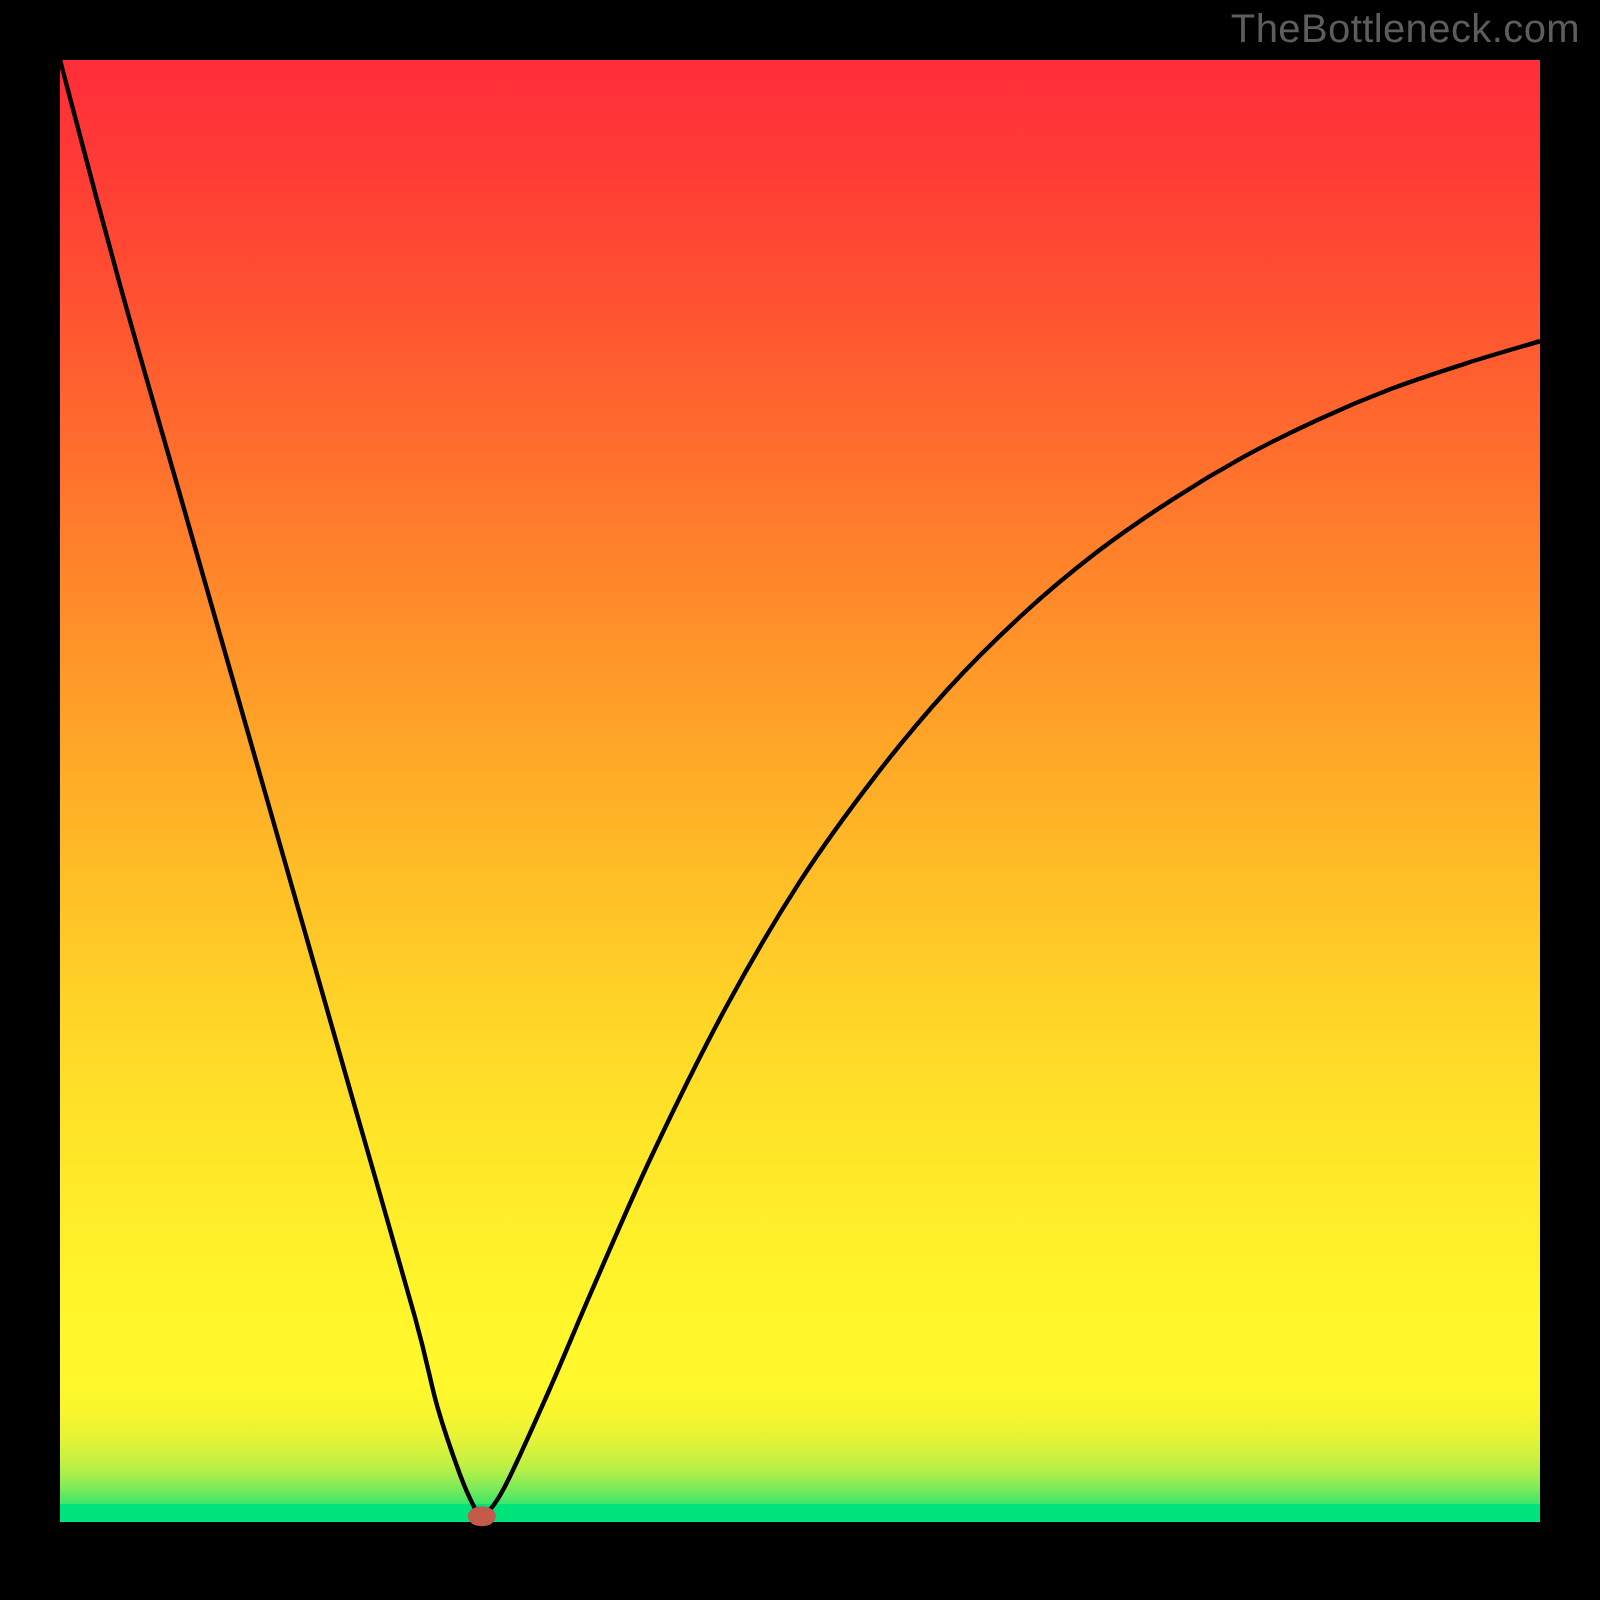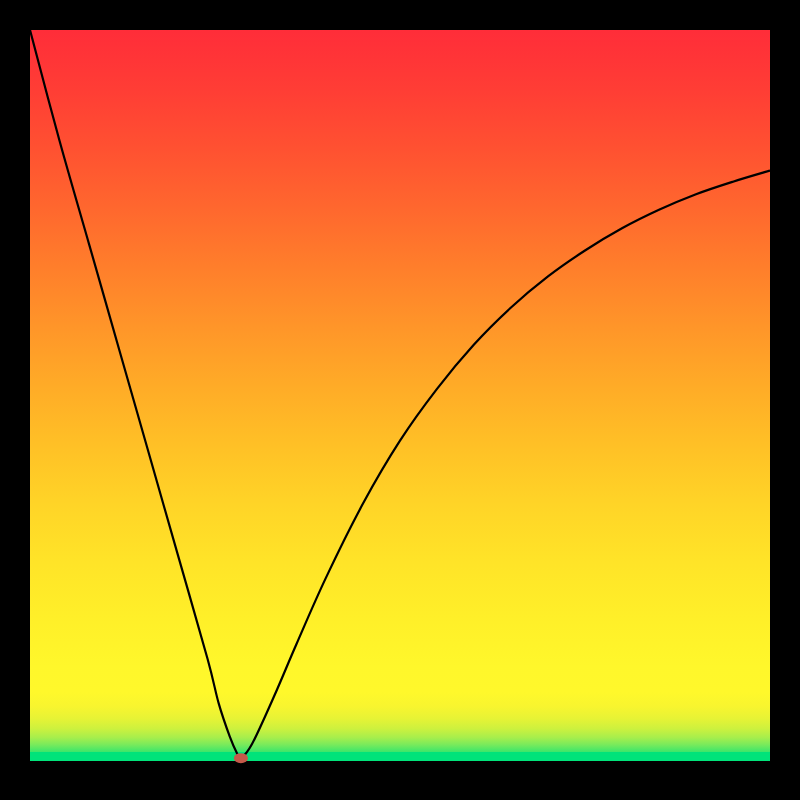--- a/index.html
+++ b/index.html
@@ -82,6 +82,7 @@
     </svg>
   </div>
 
+  <div class="watermark">TheBottleneck.com</div>
 </div>
 
 </body></html>

